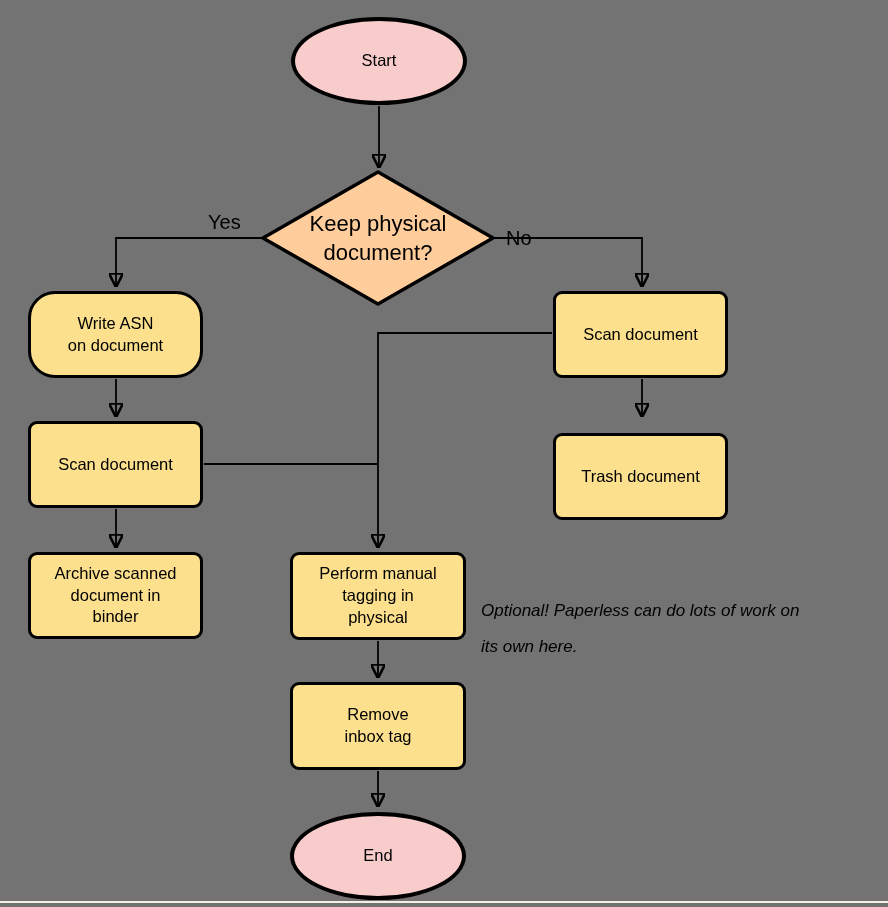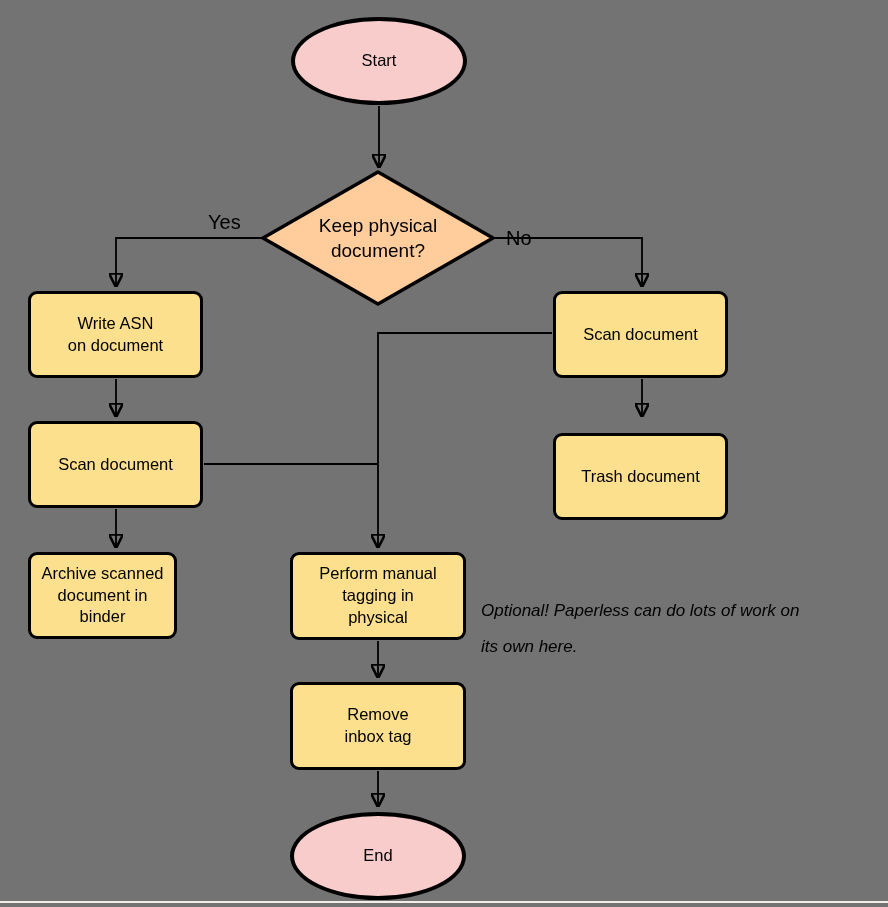--- a/index.html
+++ b/index.html
@@ -66,7 +66,7 @@
     align-items: center;
     justify-content: center;
     text-align: center;
-    font-size: 19px;
+    font-size: 22px;
     line-height: 1.33;
     white-space: pre-line;
   }

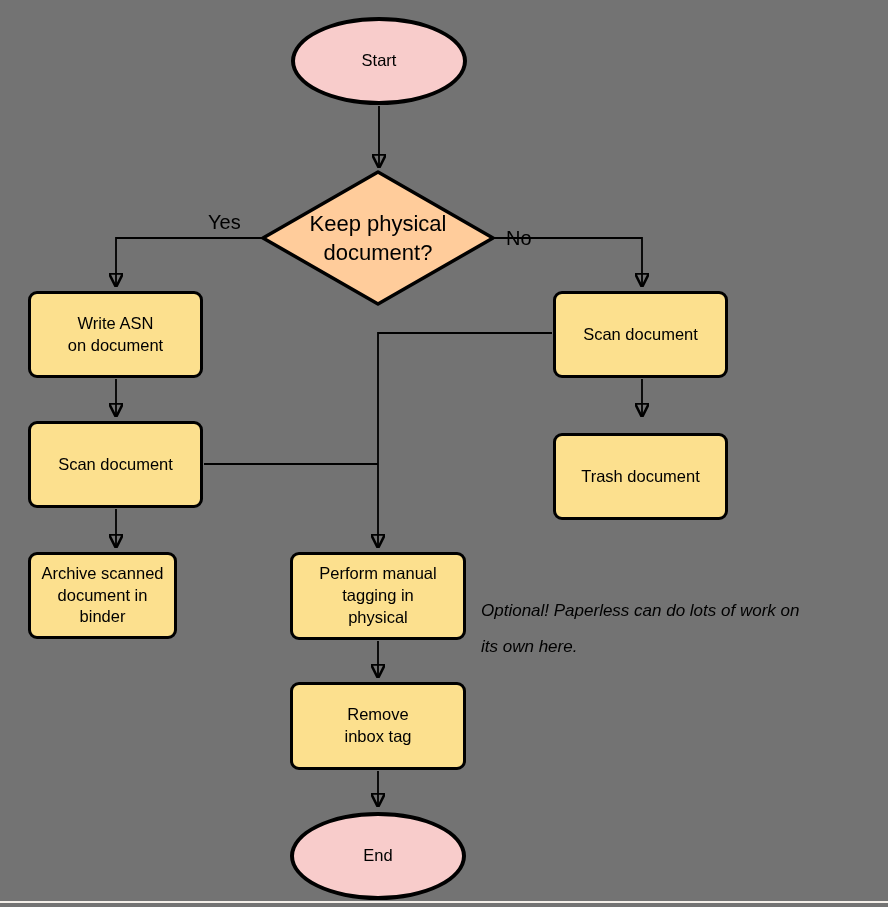--- a/index.html
+++ b/index.html
@@ -96,7 +96,7 @@
 
   
   .n-start        { left: 291px; top: 17px;  width: 176px; height: 88px; }
-  .n-write-asn    { left: 28px;  top: 291px; width: 175px; height: 87px; }
+  .n-write-asn    { left: 28px;  top: 291px; width: 175px; height: 87px; border-radius: 27px; }
   .n-scan-left    { left: 28px;  top: 421px; width: 175px; height: 87px; }
   .n-archive      { left: 28px;  top: 552px; width: 149px; height: 87px; }
   .n-scan-right   { left: 553px; top: 291px; width: 175px; height: 87px; }

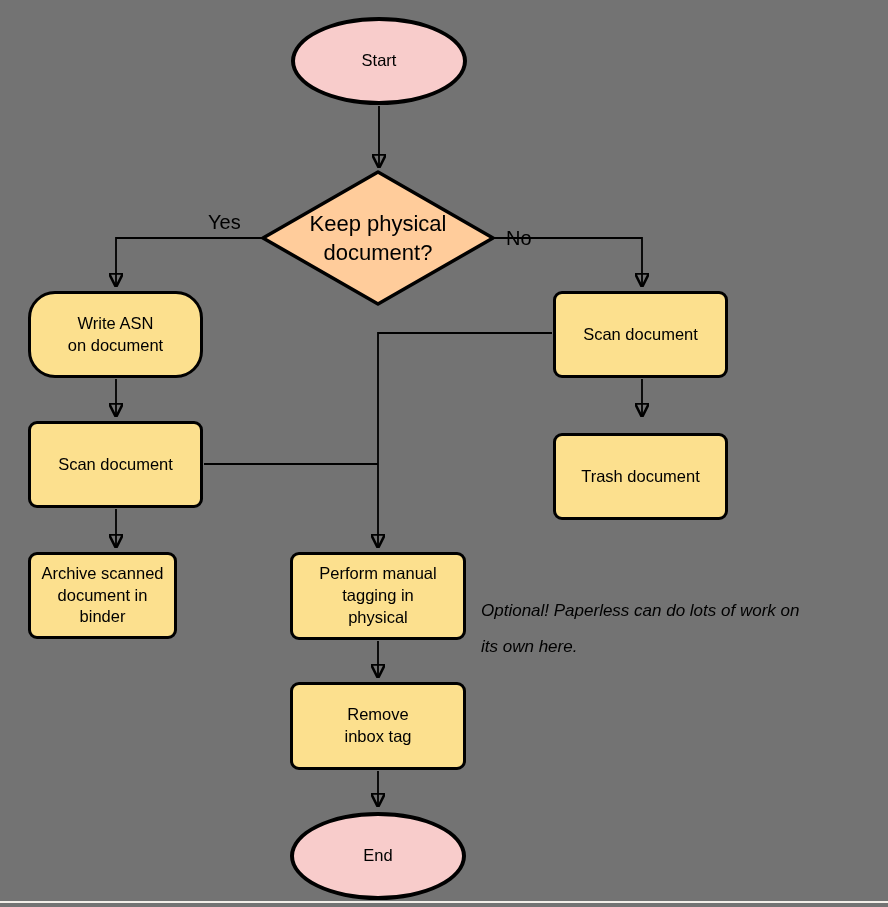--- a/index.html
+++ b/index.html
@@ -98,7 +98,7 @@
   .n-start        { left: 291px; top: 17px;  width: 176px; height: 88px; }
   .n-write-asn    { left: 28px;  top: 291px; width: 175px; height: 87px; border-radius: 27px; }
   .n-scan-left    { left: 28px;  top: 421px; width: 175px; height: 87px; }
-  .n-archive      { left: 28px;  top: 552px; width: 149px; height: 87px; }
+  .n-archive      { left: 28px;  top: 552px; width: 175px; height: 87px; }
   .n-scan-right   { left: 553px; top: 291px; width: 175px; height: 87px; }
   .n-trash        { left: 553px; top: 421px; width: 175px; height: 87px; margin-top: 12px; }
   .n-tagging      { left: 290px; top: 552px; width: 176px; height: 88px; }

